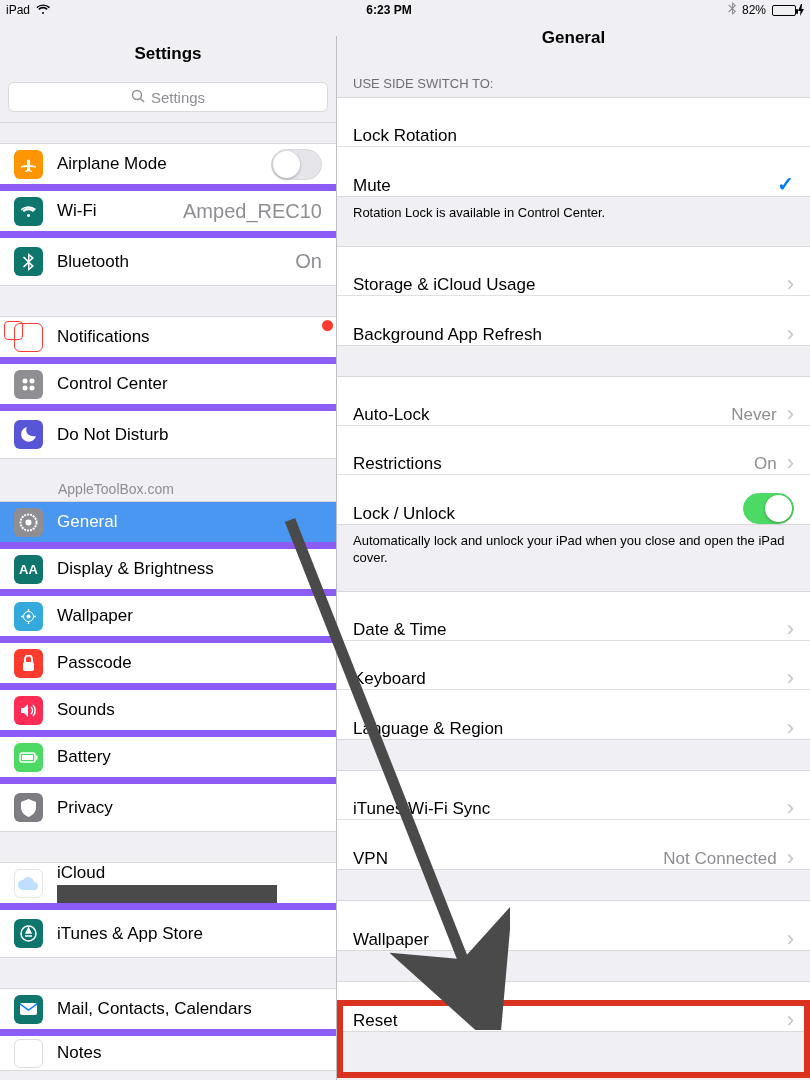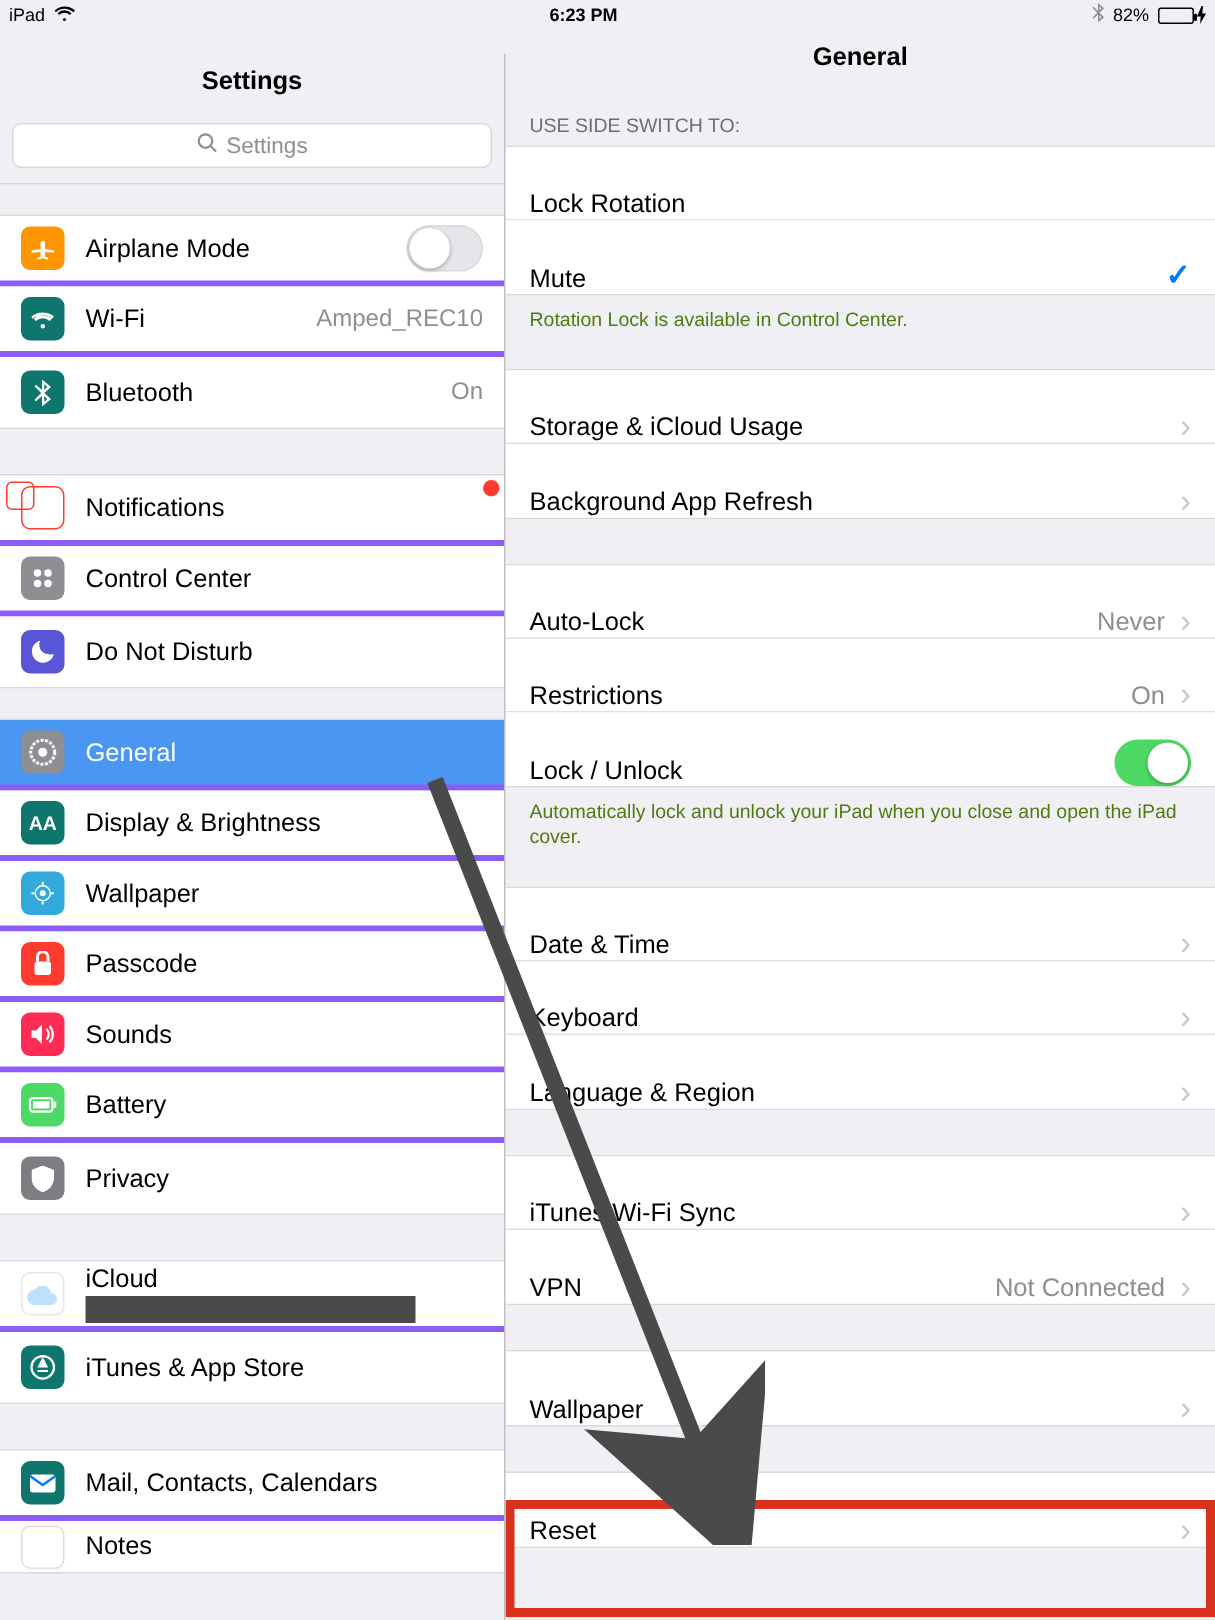--- a/index.html
+++ b/index.html
@@ -71,7 +71,7 @@
   display: flex;
   align-items: center;
   padding: 0 14px;
-  border-bottom: 4px solid #8b5cf6;
+  border-bottom: 7px solid #8b5cf6;
   font-size: 17px;
   color: #000;
   position: relative;

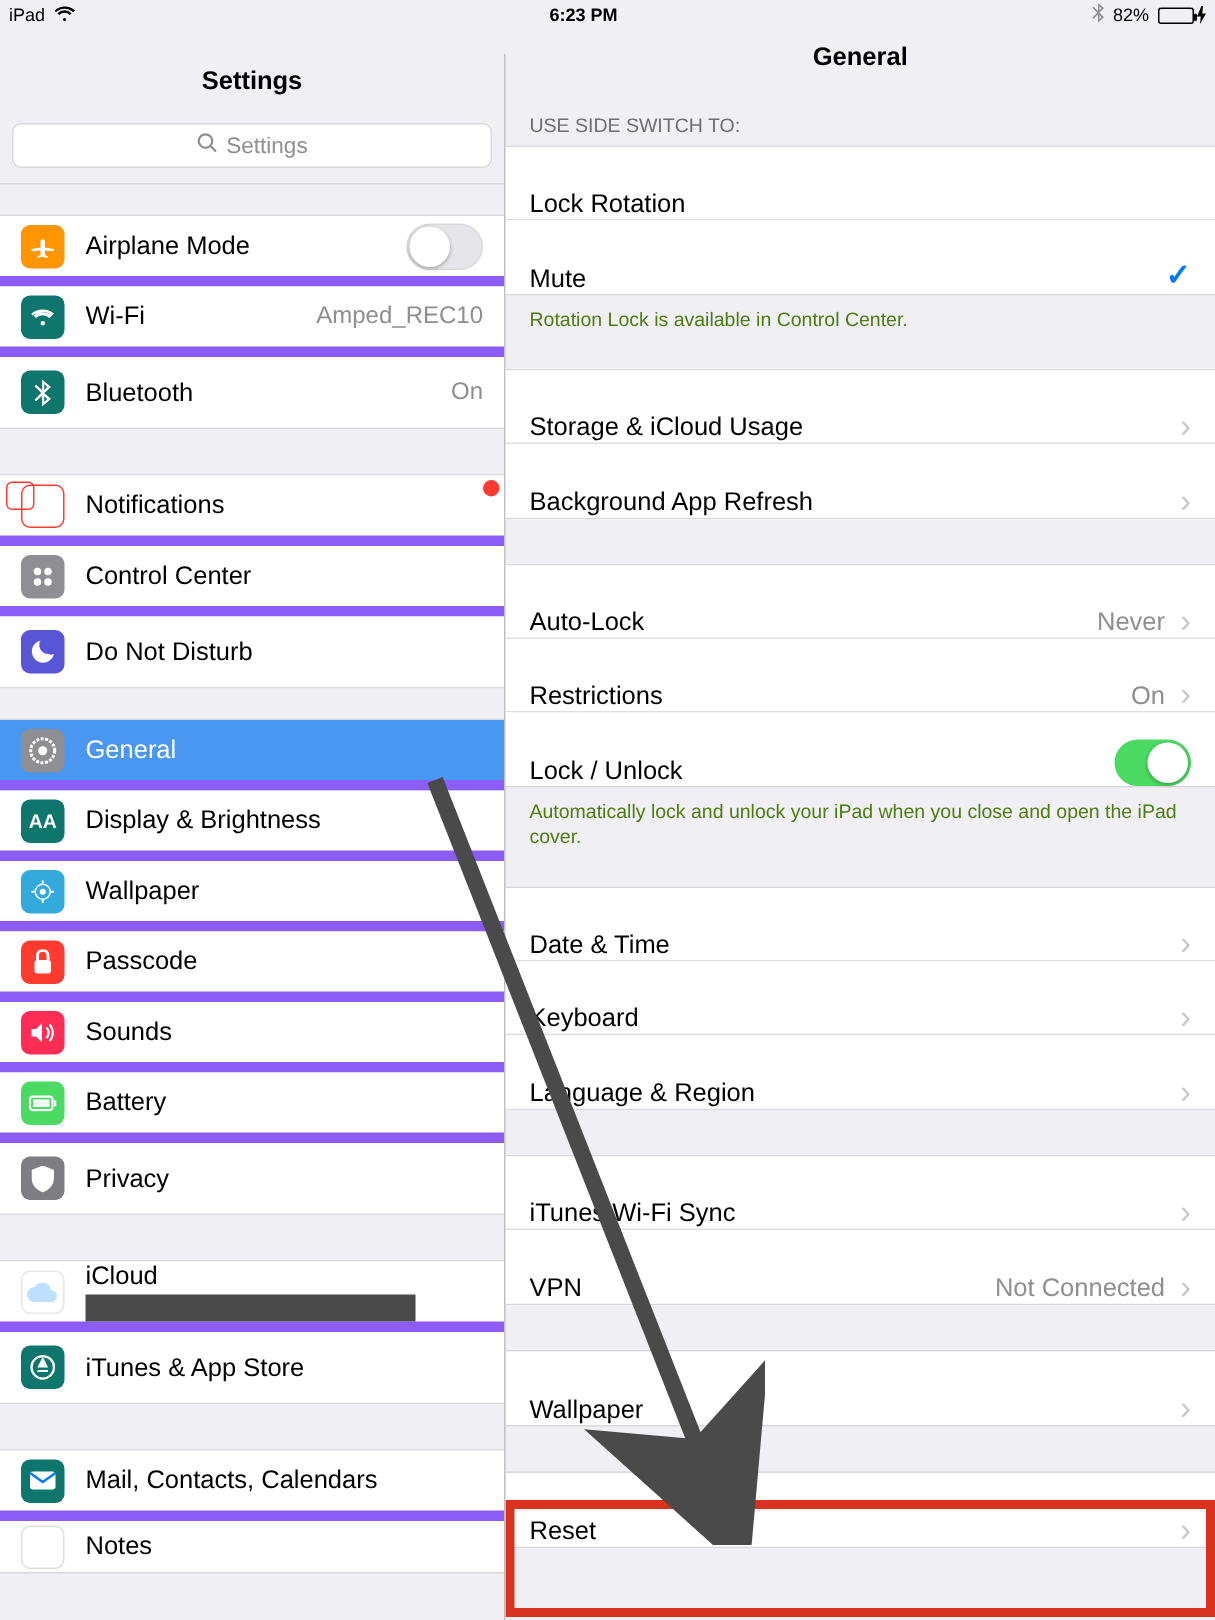--- a/index.html
+++ b/index.html
@@ -83,7 +83,7 @@
   display:flex; align-items:center; justify-content:center; color:#fff; flex-shrink:0;
 }
 .row .label { flex: 1; }
-.row .value { color: #8E8E93; font-size: 16px; }
+.row .value { color: #8E8E93; font-size: 20px; }
 .row.selected { background: #4A97F2; color: #fff; }
 .row.selected .icon-slot { box-shadow: none; }
 .redacted { display:inline-block; background:#4A4A4A; width:220px; height:18px; vertical-align:middle; }

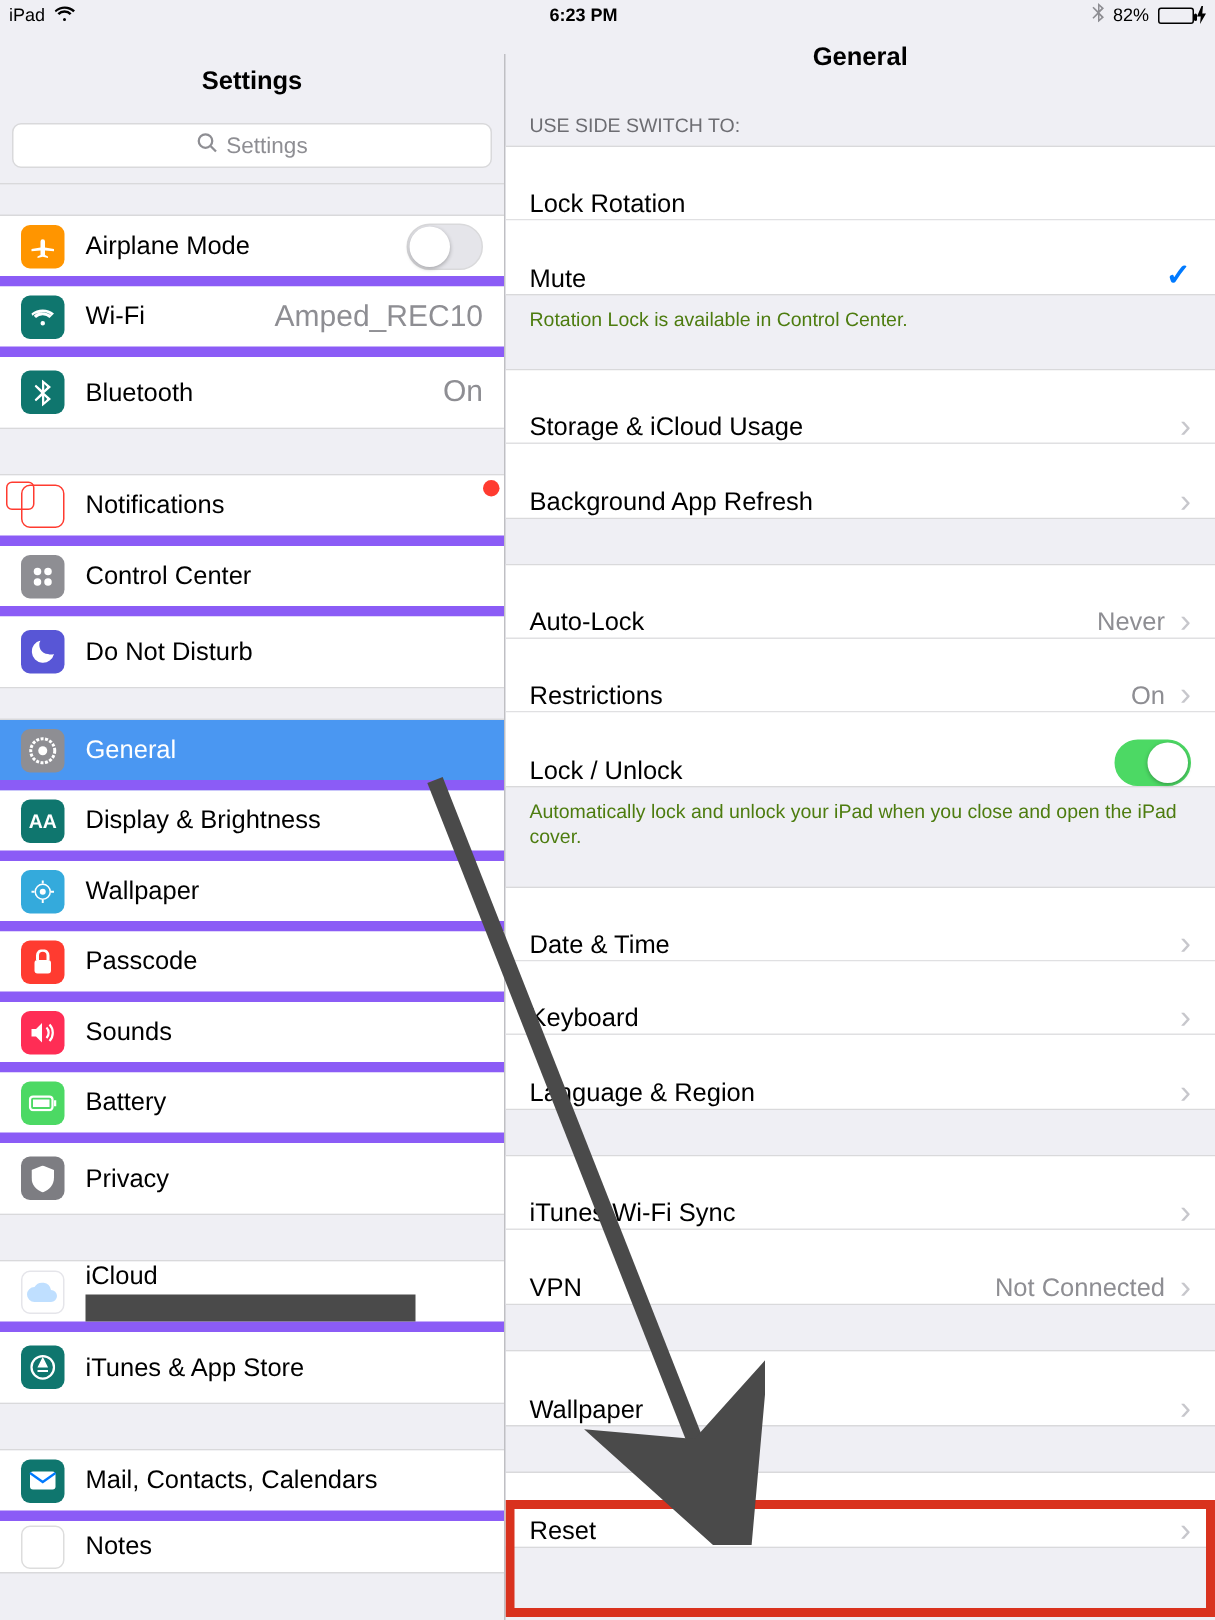--- a/index.html
+++ b/index.html
@@ -104,7 +104,7 @@
 
 .right-scroll { overflow:hidden; flex:1; padding-bottom:0; }
 .section-header { color:#6D6D72; font-size:13px; padding: 18px 16px 6px; text-transform:uppercase; }
-.section-footer { color:#4d7c0f; font-size:13px; padding: 7px 16px 0; line-height:1.35; }
+.section-footer { color:#000000; font-size:13px; padding: 7px 16px 0; line-height:1.35; }
 .rgroup { margin: 0; border-radius: 8px; }
 .rgroup-inner { border-top:1px solid #D9D9DB; border-bottom:1px solid #D9D9DB; background:#fff; }
 .rgroup .rrow:last-child { border-bottom:none; }

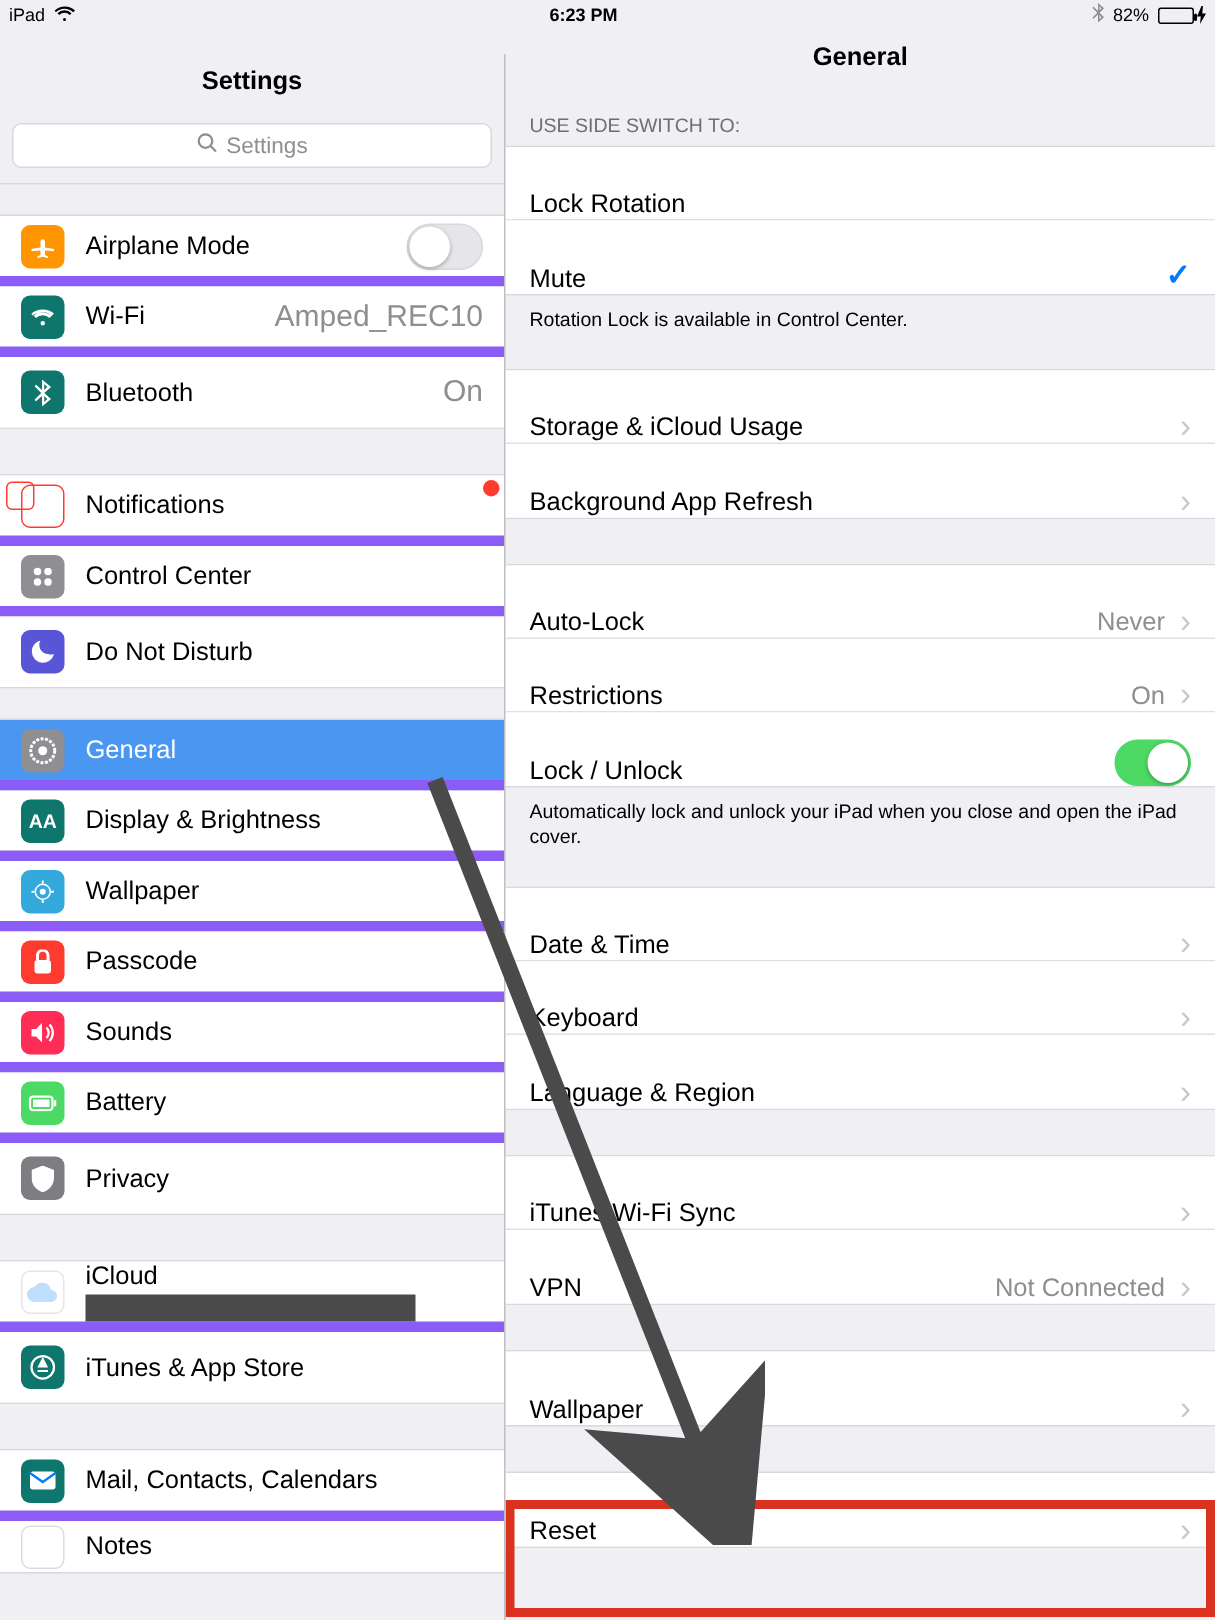--- a/index.html
+++ b/index.html
@@ -245,6 +245,7 @@
       </div>
 
       <div class="group-gap small"></div>
+      <div class="watermark">AppleToolBox.com</div>
 
       <div class="group">
         <div class="row selected">

